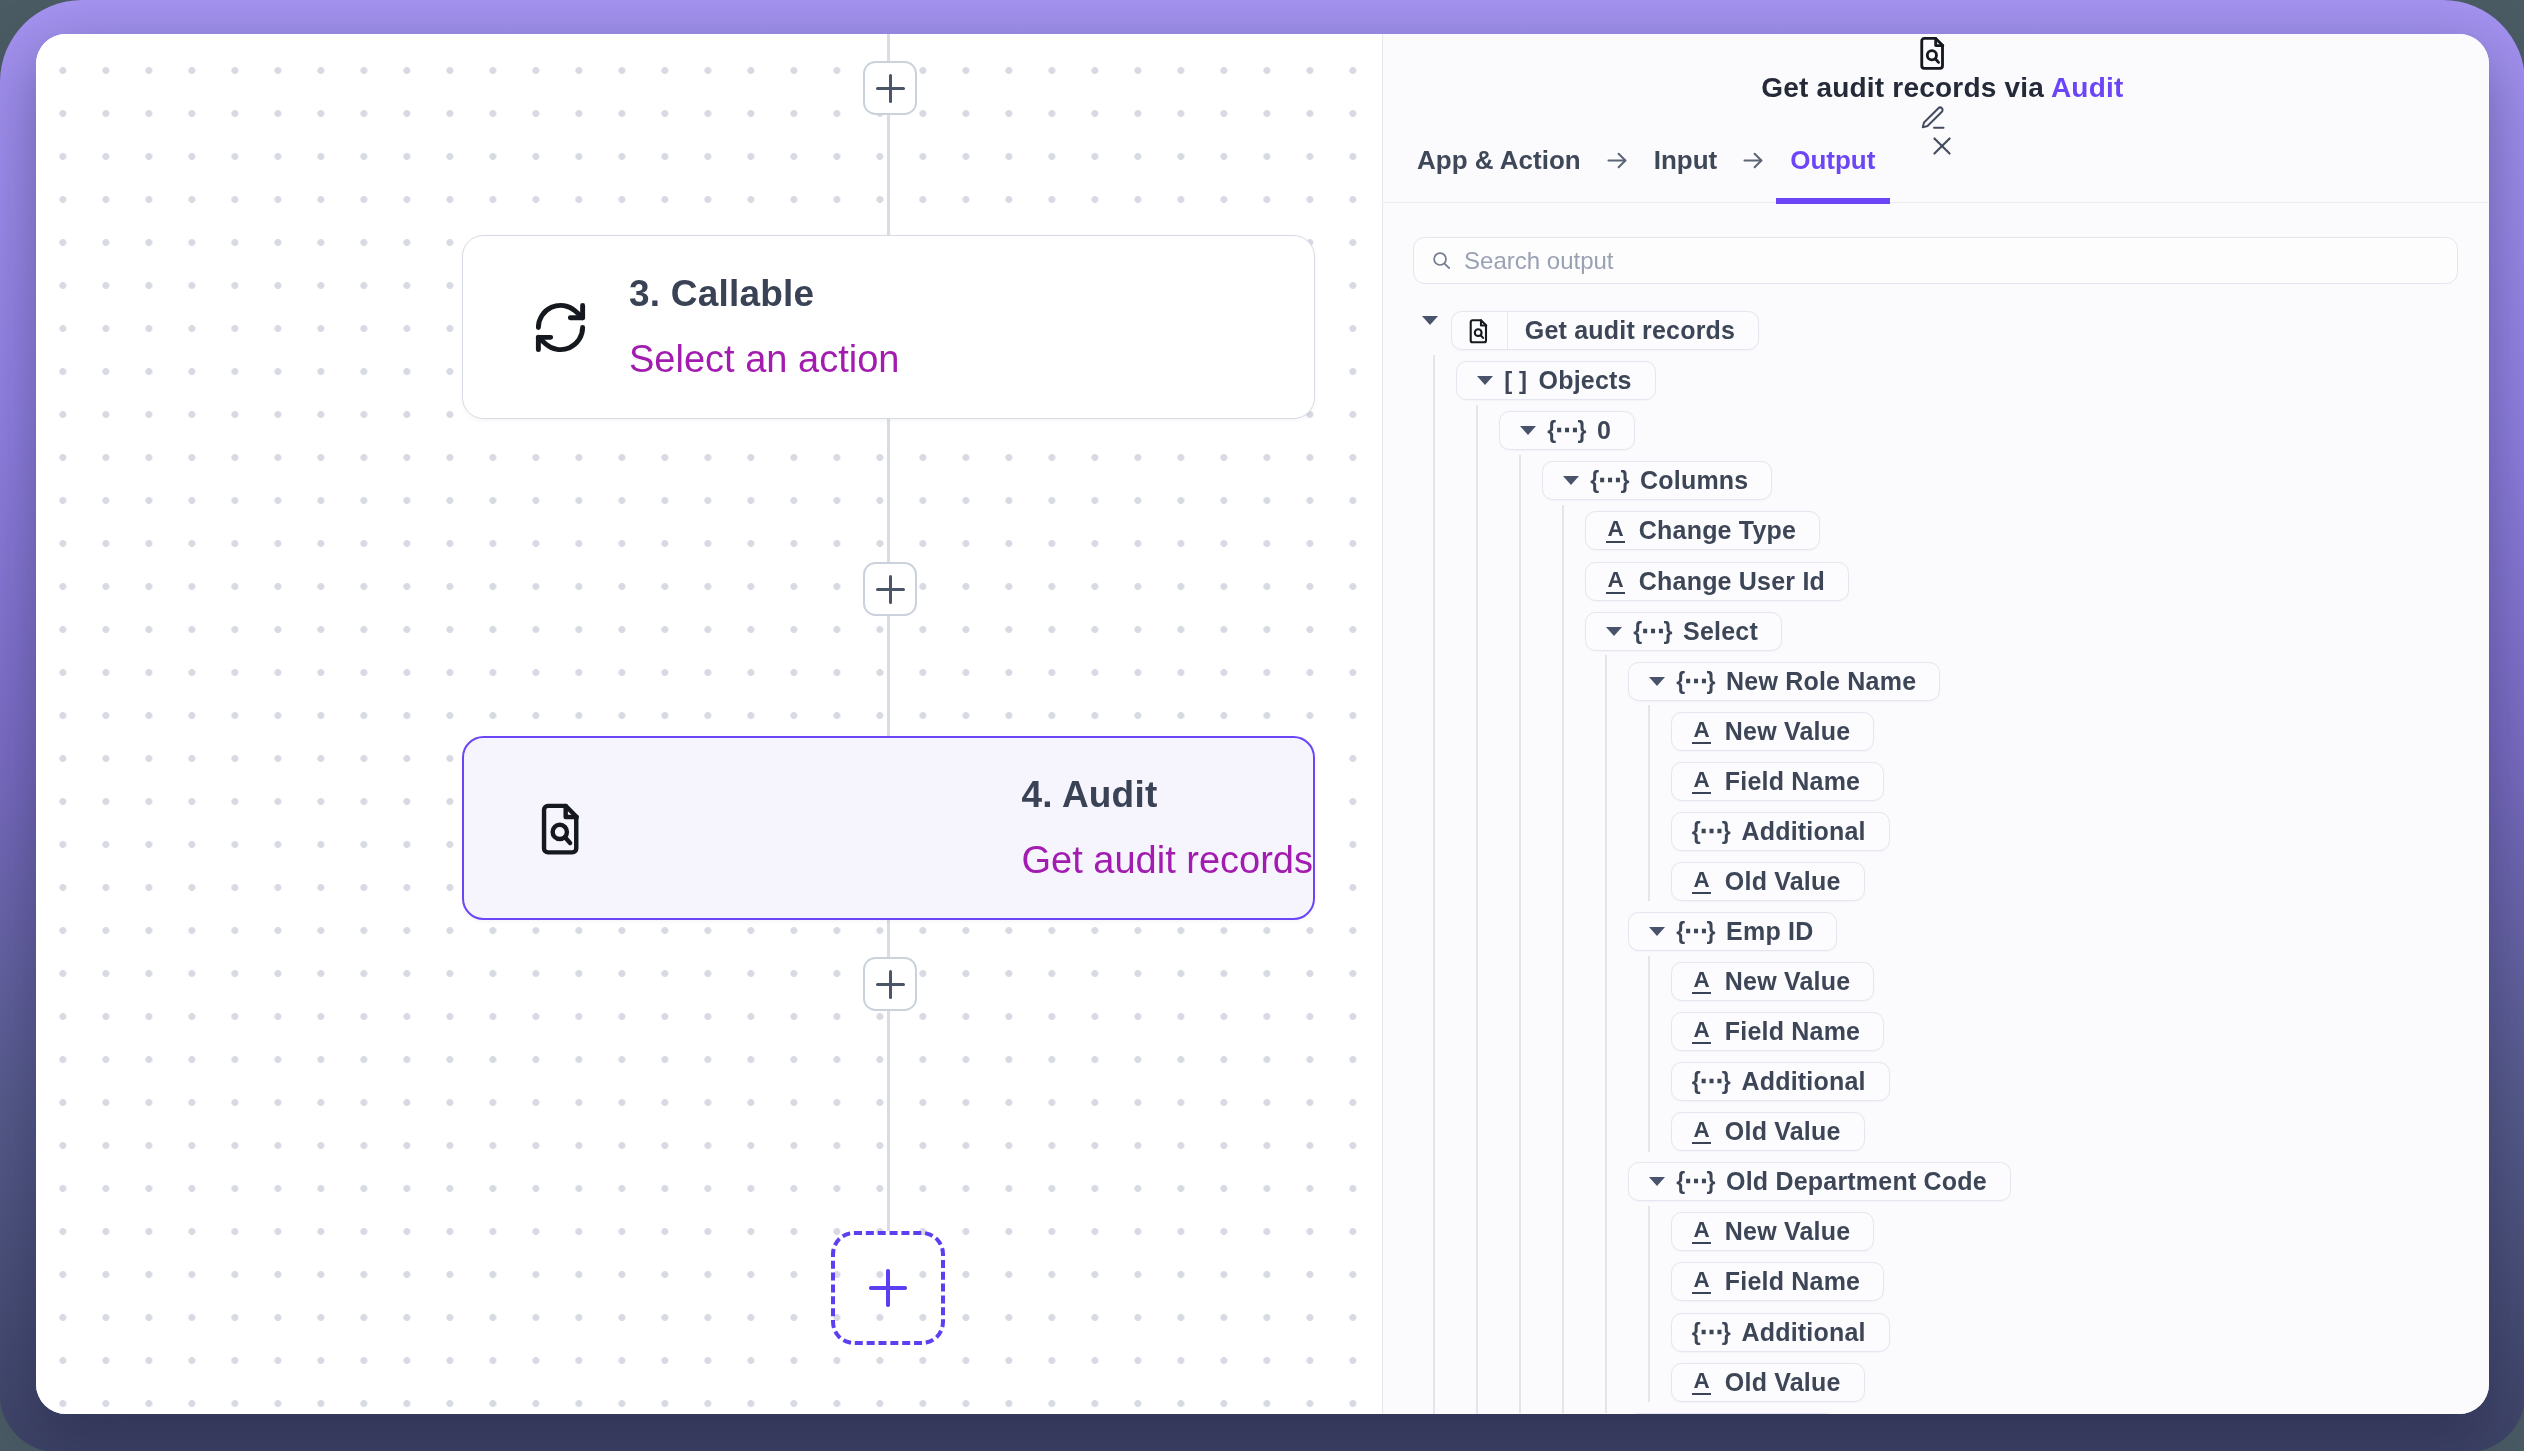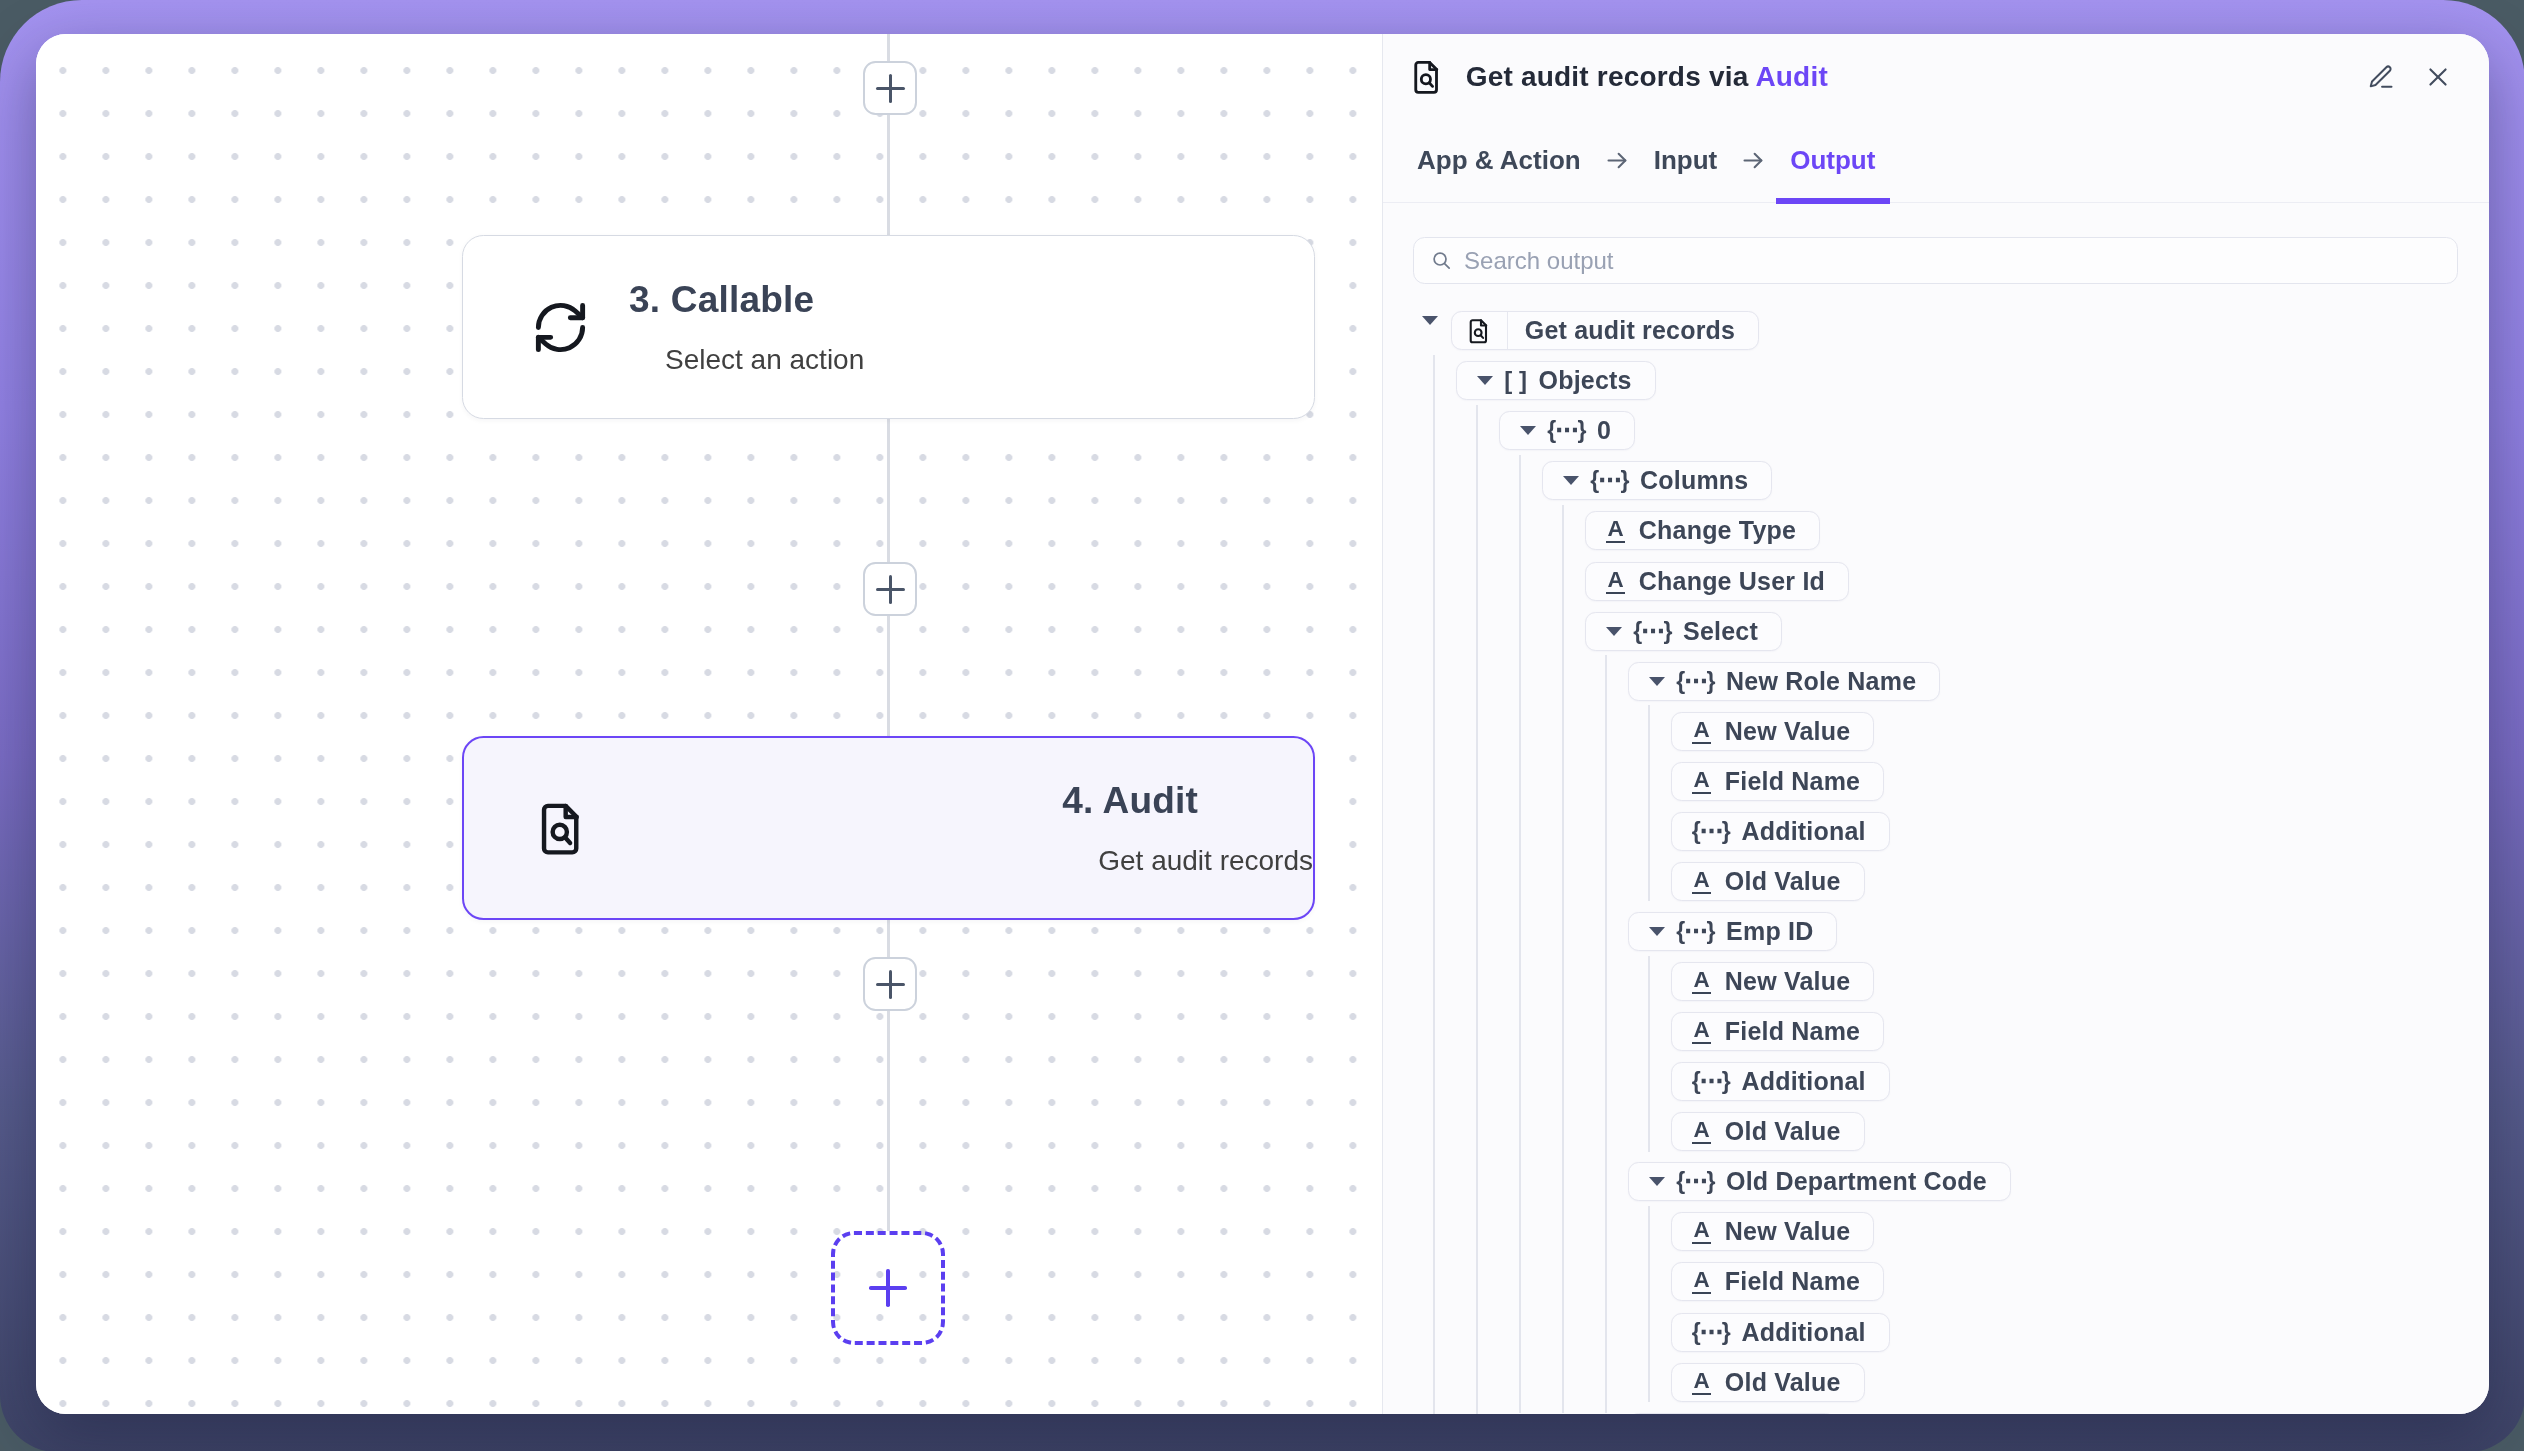--- a/index.html
+++ b/index.html
@@ -42,7 +42,7 @@
 
   
   .panel { position:absolute; left:1347px; top:0; right:0; height:100%; background:var(--panel-bg); overflow:hidden; }
-  .panel-header { position:absolute; left:0; top:0; right:0; height:85px; display:flex; align-items:center; padding:0 32px 0 25px; }
+  .panel-header { position:absolute; left:0; top:0; right:0; height:85px; display:flex; align-items:center; padding:0 32px 0 25px;flex-direction:column; }
   .hdr-icon { width:38px; height:38px; color:#15181f; flex:none; }
   .hdr-icon svg { width:100%; height:100%; }
   .hdr-title { margin-left:19.7px; font-size:28px; font-weight:600; color:#242a38; letter-spacing:0.2px; }

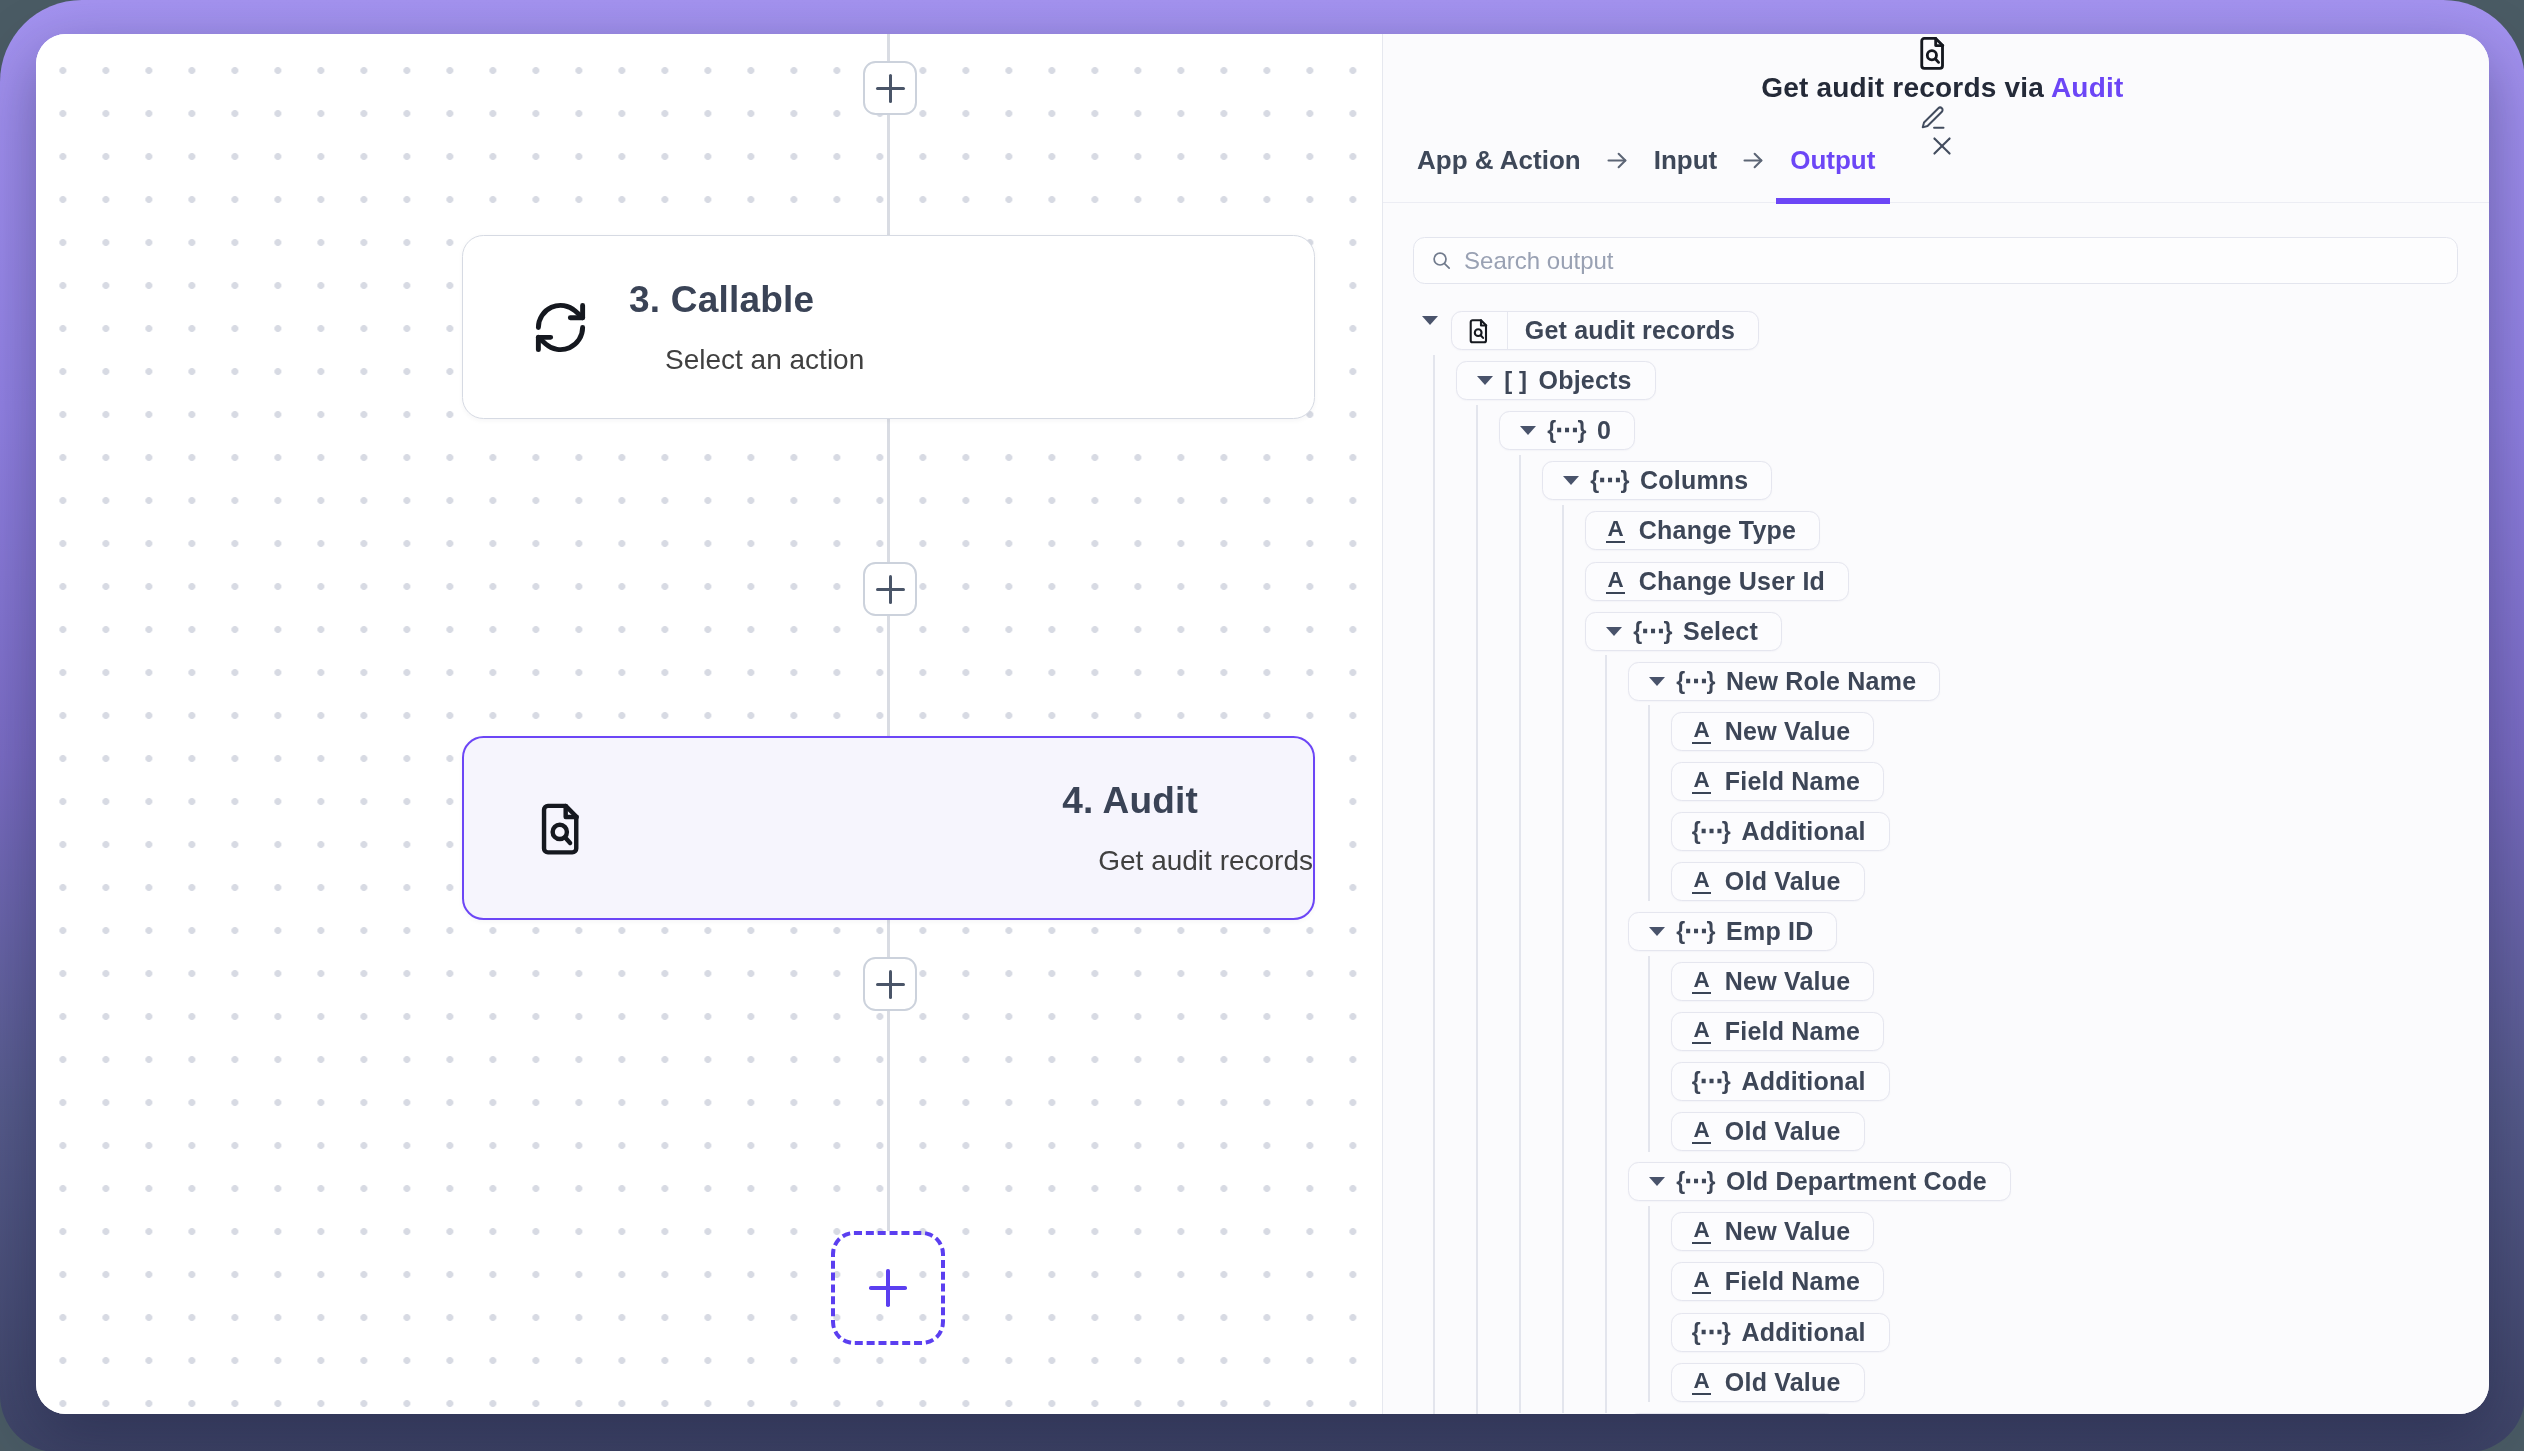--- a/index.html
+++ b/index.html
@@ -24,7 +24,7 @@
   .node-icon svg { width:100%; height:100%; }
   .node-text { display:flex; flex-direction:column; gap:23px; }
   .node-title { font-size:37px; font-weight:700; color:#3a4356; letter-spacing:0.2px; }
-  .node-sub { font-size:28px; font-weight:400; color:#404040;margin-left:36px; }
+  .node-sub { font-size:38px; font-weight:400; color:#a21caf; }
   .plus-btn { position:absolute; left:827px; width:54px; height:54px; background:#ffffff;
               border:2.2px solid #ccd2dc; border-radius:12.5px; cursor:pointer;
               display:flex; align-items:center; justify-content:center; }

